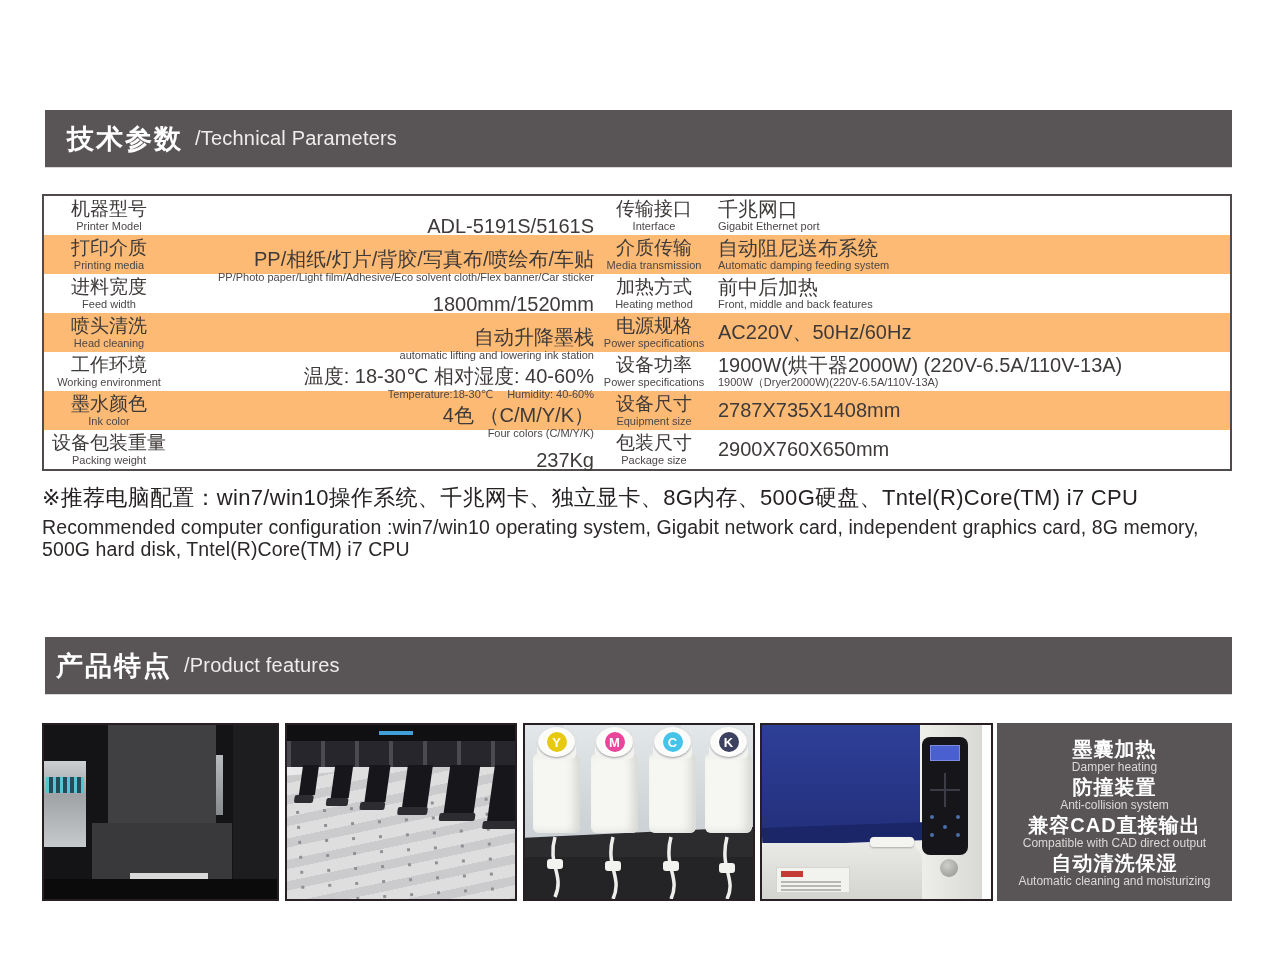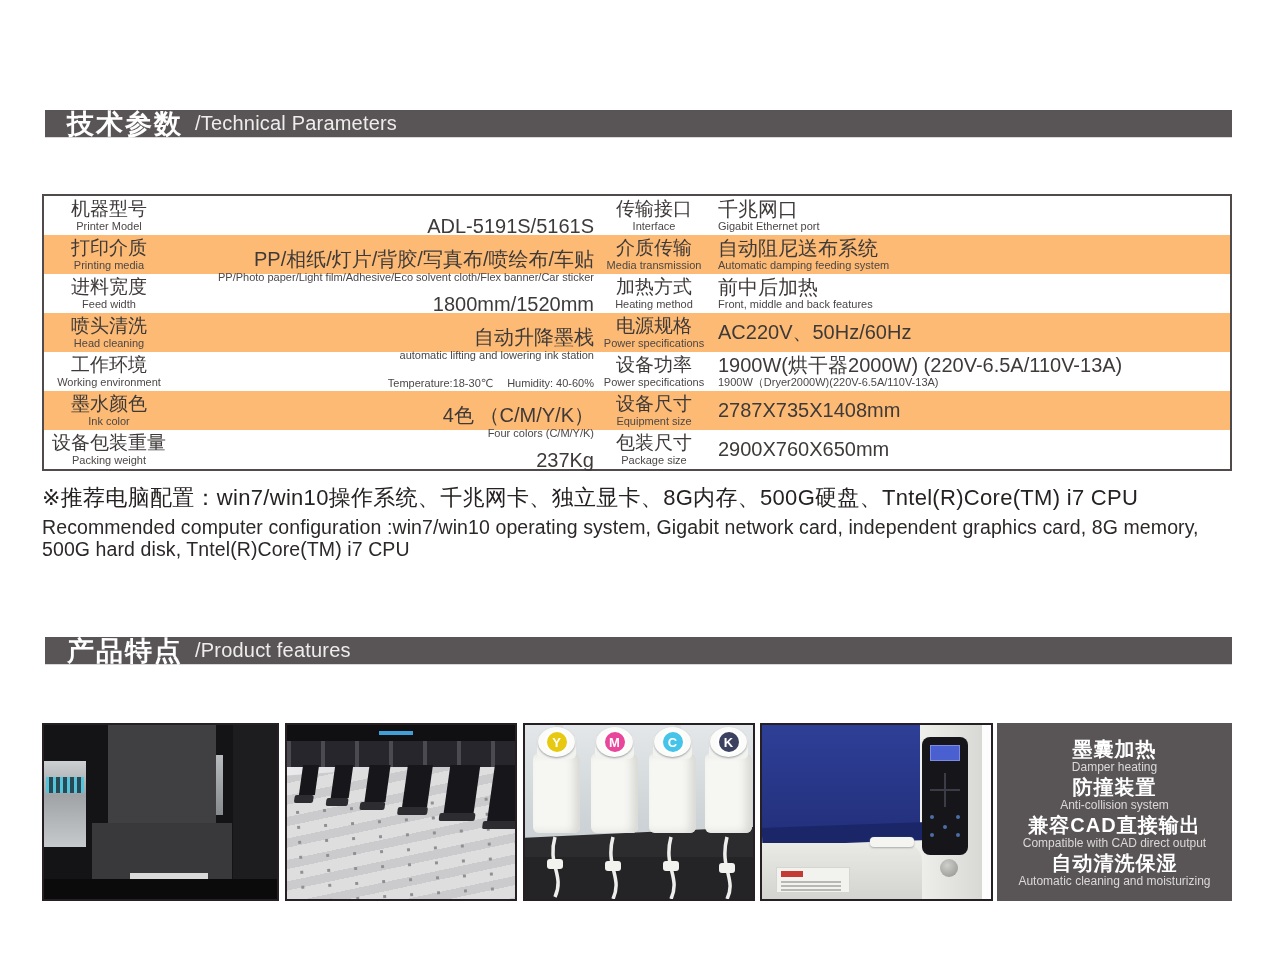--- a/index.html
+++ b/index.html
@@ -8,7 +8,7 @@
   .stage { position:relative; width:1274px; height:970px; overflow:hidden; background:#fff; }
 
   
-  .banner { position:absolute; left:45px; width:1187px; height:27px; background:#595556;
+  .banner { position:absolute; left:45px; width:1187px; height:57px; background:#595556;
     display:flex; align-items:center; padding-left:22px; box-shadow:0 1px 0 #d9d7d7; }
   .banner .zh-title { color:#ffffff; font-weight:bold; font-size:27px; letter-spacing:2px; }
   .banner .en-title { color:#efecec; font-size:20px; margin-left:12px; letter-spacing:0.2px; }

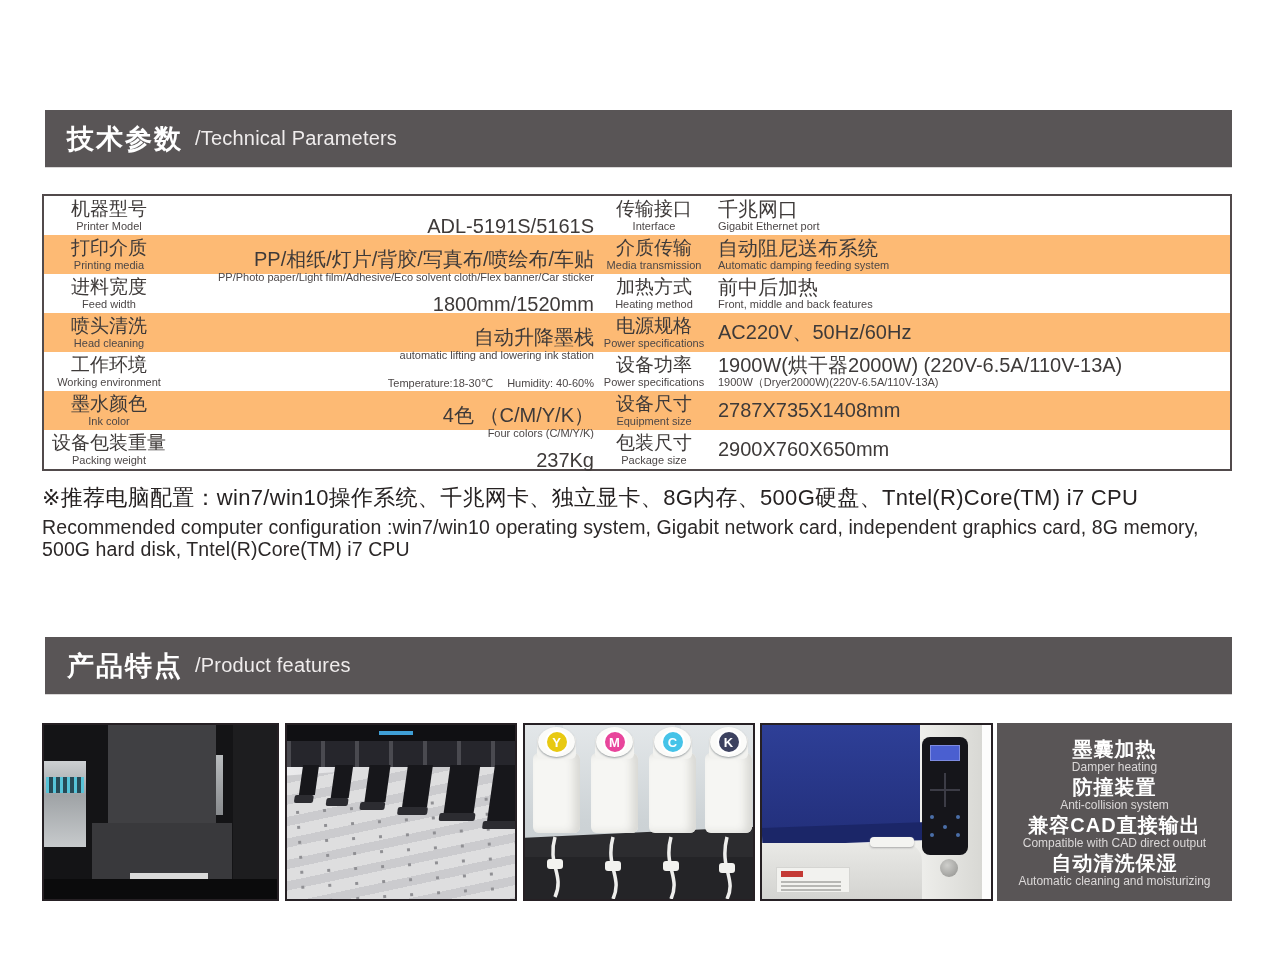--- a/index.html
+++ b/index.html
@@ -204,6 +204,7 @@
         <div class="en">Working environment</div>
       </div>
       <div class="cell cv1">
+        <div class="zh">温度: 18-30℃  相对湿度: 40-60%</div>
         <div class="en">Temperature:18-30℃　  Humidity: 40-60%</div>
       </div>
       <div class="cell cl2">

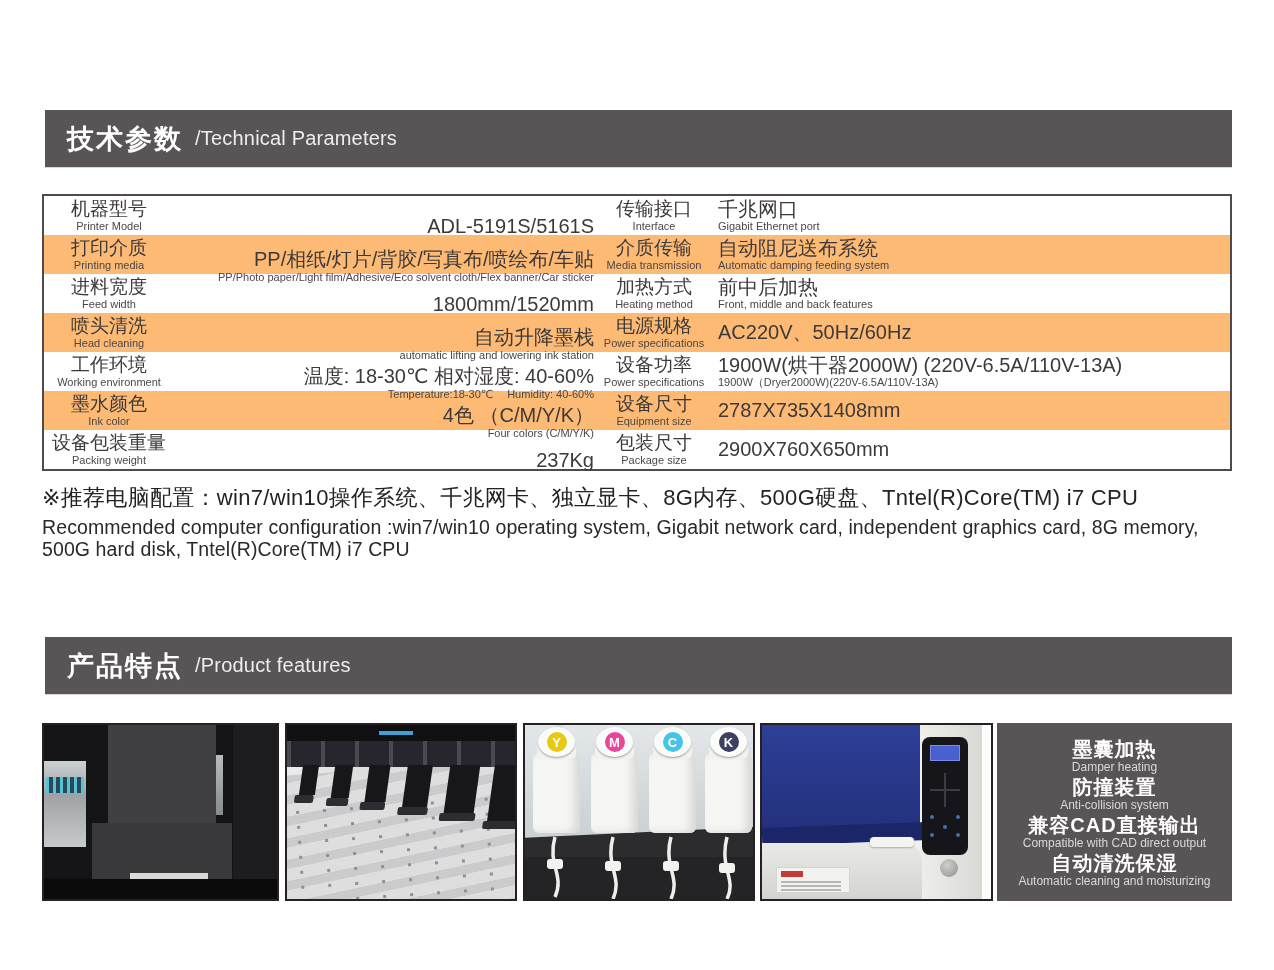--- a/index.html
+++ b/index.html
@@ -13,7 +13,7 @@
   .banner .zh-title { color:#ffffff; font-weight:bold; font-size:27px; letter-spacing:2px; }
   .banner .en-title { color:#efecec; font-size:20px; margin-left:12px; letter-spacing:0.2px; }
   #banner-tech { top:110px; }
-  #banner-feat { top:637px; }
+  #banner-feat { top:637px;padding-left:11px; }
 
   
   .spec-table { position:absolute; left:42px; top:194px; width:1190px; border:2px solid #514a4b; background:#fff; }

